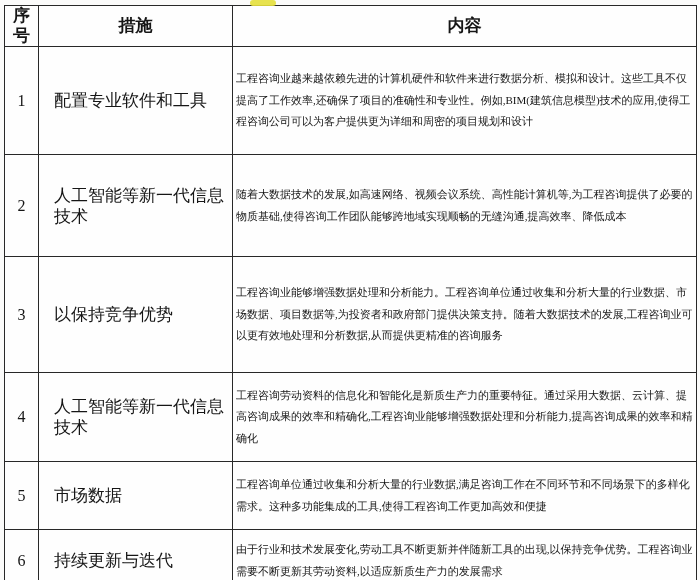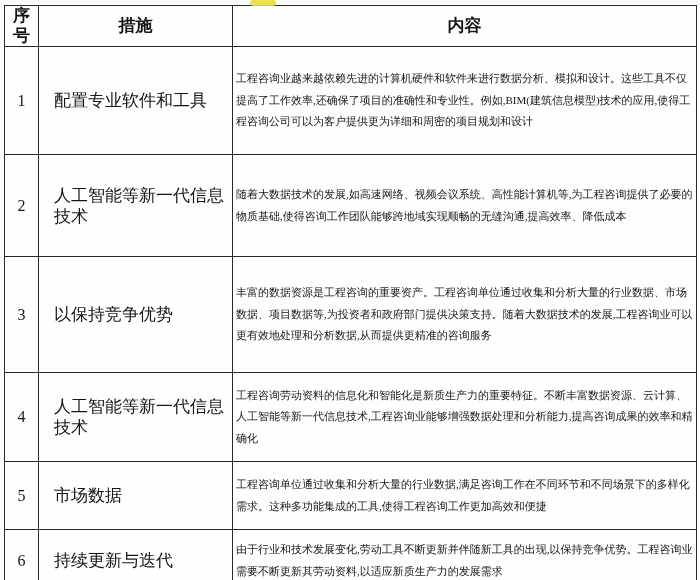--- a/index.html
+++ b/index.html
@@ -103,7 +103,7 @@
       <tr>
         <td class="num">3</td>
         <td class="measure">以保持竞争优势</td>
-        <td class="content">丰富的数据资源是工程咨询的重要资产。工程咨询单位通过收集和分析大量的行业数据、市场数据、项目数据等,为投资者和政府部门提供决策支持。随着大数据技术的发展,工程咨询业可以更有效地处理和分析数据,从而提供更精准的咨询服务</td>
+        <td class="content">工程咨询业能够增强数据处理和分析能力。工程咨询单位通过收集和分析大量的行业数据、市场数据、项目数据等,为投资者和政府部门提供决策支持。随着大数据技术的发展,工程咨询业可以更有效地处理和分析数据,从而提供更精准的咨询服务</td>
       </tr>
       <tr>
         <td class="num">4</td>

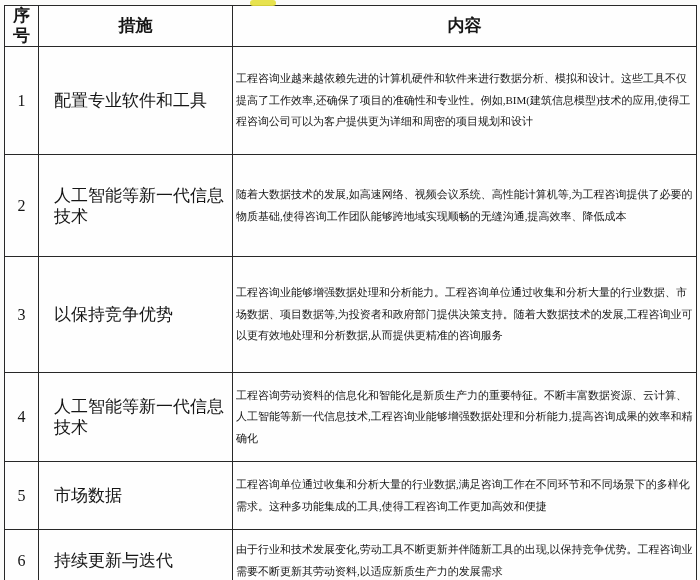--- a/index.html
+++ b/index.html
@@ -108,7 +108,7 @@
       <tr>
         <td class="num">4</td>
         <td class="measure">人工智能等新一代信息技术</td>
-        <td class="content">工程咨询劳动资料的信息化和智能化是新质生产力的重要特征。不断丰富数据资源、云计算、人工智能等新一代信息技术,工程咨询业能够增强数据处理和分析能力,提高咨询成果的效率和精确化</td>
+        <td class="content">工程咨询劳动资料的信息化和智能化是新质生产力的重要特征。通过采用大数据、云计算、提高咨询成果的效率和精确化,工程咨询业能够增强数据处理和分析能力,提高咨询成果的效率和精确化</td>
       </tr>
       <tr>
         <td class="num">5</td>

